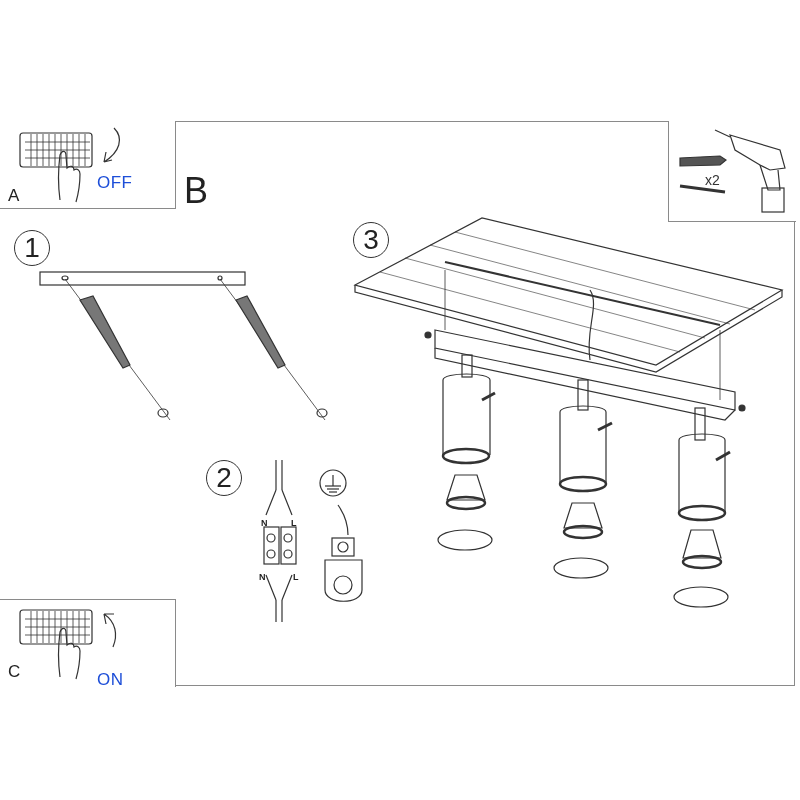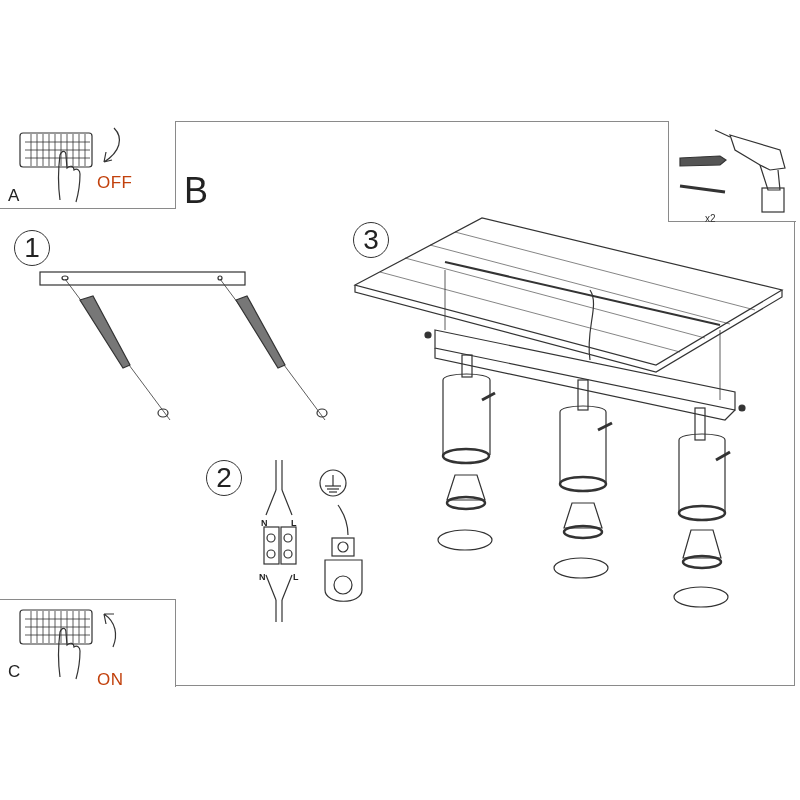--- a/index.html
+++ b/index.html
@@ -12,7 +12,7 @@
   .panel-c { left: 0; top: 599px; width: 176px; height: 88px; border-left: none; border-bottom: none; }
   .panel-tools { left: 668px; top: 121px; width: 128px; height: 101px; border-right: none; border-top: none; }
   .label { position: absolute; font-size: 17px; color: #222; }
-  .action { position: absolute; font-size: 17px; color: #c2410c; letter-spacing: 0.5px; }
+  .action { position: absolute; font-size: 17px; color: #1d4ed8; letter-spacing: 0.5px; }
   .section-b { position: absolute; left: 184px; top: 170px; font-size: 36px; color: #222; }
   .step { position: absolute; width: 36px; height: 36px; border: 1.5px solid #333; border-radius: 50%;
           box-sizing: border-box; text-align: center; line-height: 34px; font-size: 28px; color: #222; background: #fff; }

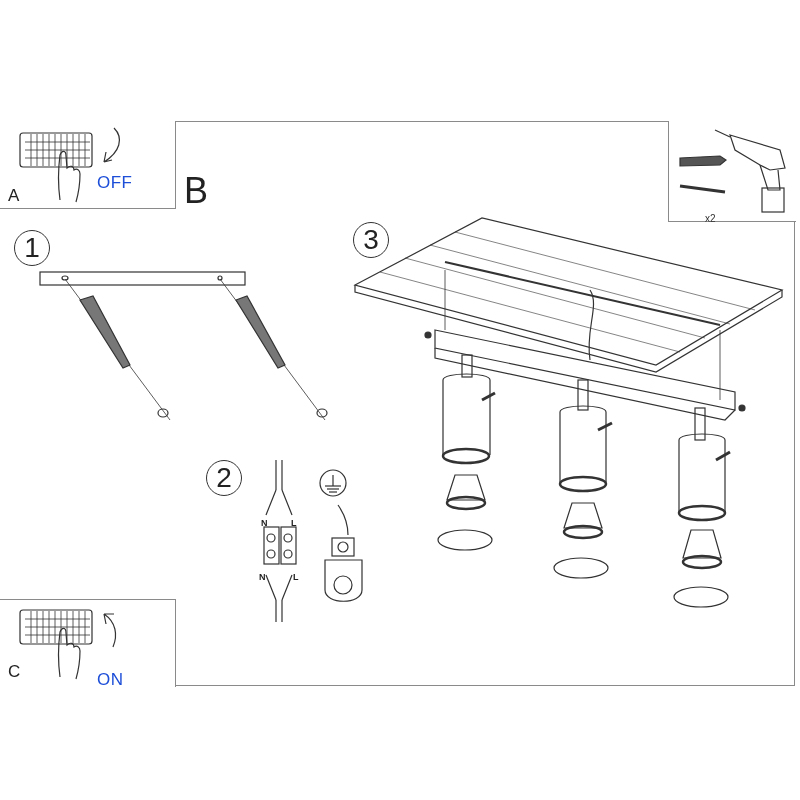--- a/index.html
+++ b/index.html
@@ -16,7 +16,7 @@
   .section-b { position: absolute; left: 184px; top: 170px; font-size: 36px; color: #222; }
   .step { position: absolute; width: 36px; height: 36px; border: 1.5px solid #333; border-radius: 50%;
           box-sizing: border-box; text-align: center; line-height: 34px; font-size: 28px; color: #222; background: #fff; }
-  .x2 { position: absolute; font-size: 10px; color: #333; margin-top: 41px; }
+  .x2 { position: absolute; font-size: 14px; color: #333; }
   .nl { position: absolute; font-size: 9px; color: #222; font-weight: bold; }
   svg { position: absolute; left: 0; top: 0; }
 </style>

